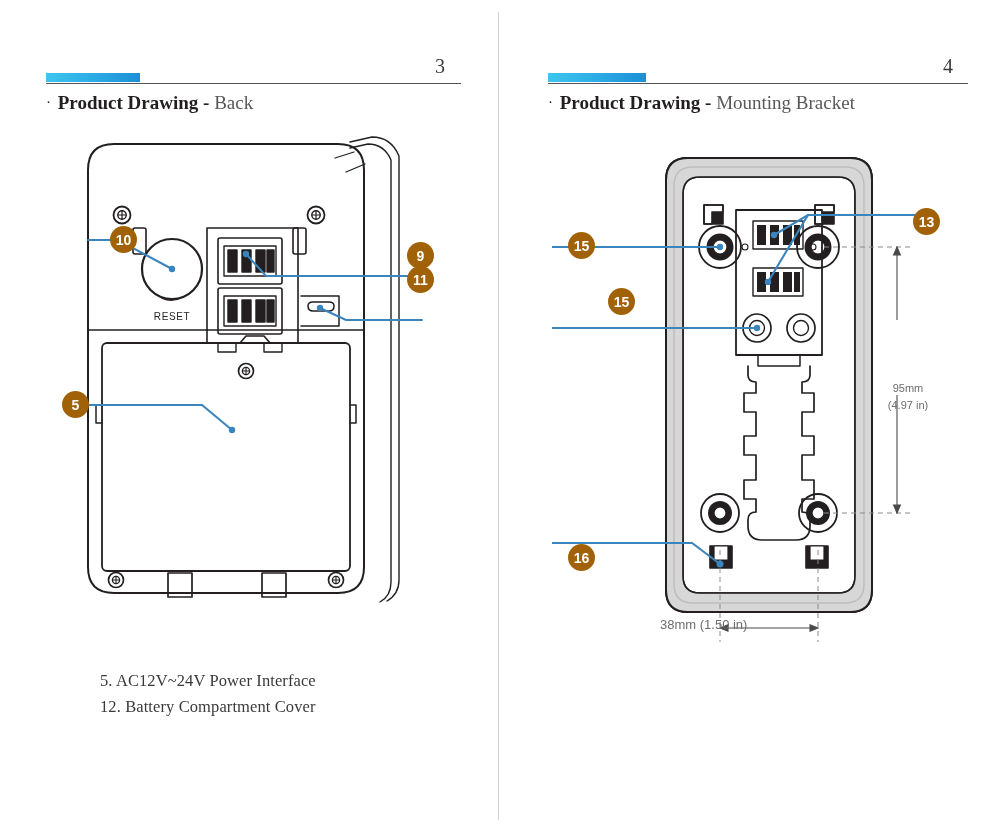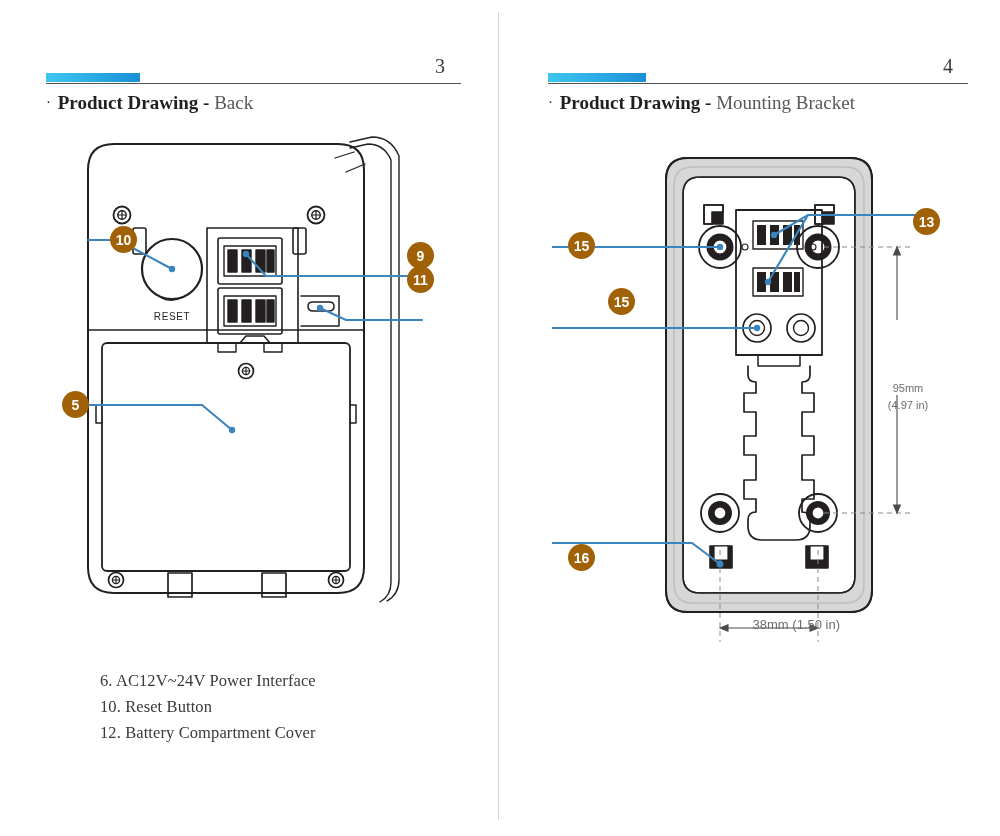--- a/index.html
+++ b/index.html
@@ -382,7 +382,7 @@
     <div>(4.97 in)</div>
   </div>
 
-  <div style="position:absolute; left:158px; top:617px; width:180px; text-align:right;
+  <div style="position:absolute; left:158px; top:617px; width:180px; text-align:left;
               font-family:'Liberation Sans', sans-serif; font-size:13px; color:#6d6d6d;">38mm (1.50 in)</div>
 
   <div class="callout" style="left:66px;  top:232px;">15</div>

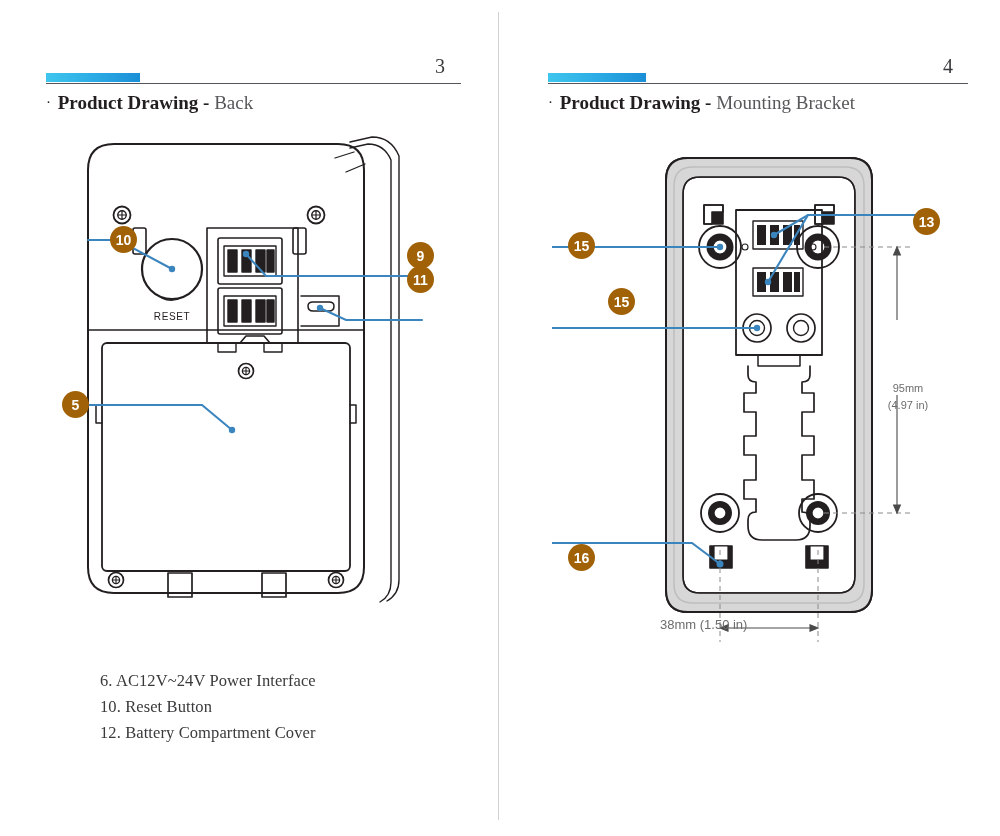--- a/index.html
+++ b/index.html
@@ -226,7 +226,7 @@
   <div class="callout" style="left:62px;  top:391px;">5</div>
 
   <div class="caption-list" style="left:100px; top:668px;">
-    <div>6. AC12V~24V Power Interface</div>
+    <div>5. AC12V~24V Power Interface</div>
     <div>10. Reset Button</div>
     <div>12. Battery Compartment Cover</div>
   </div>

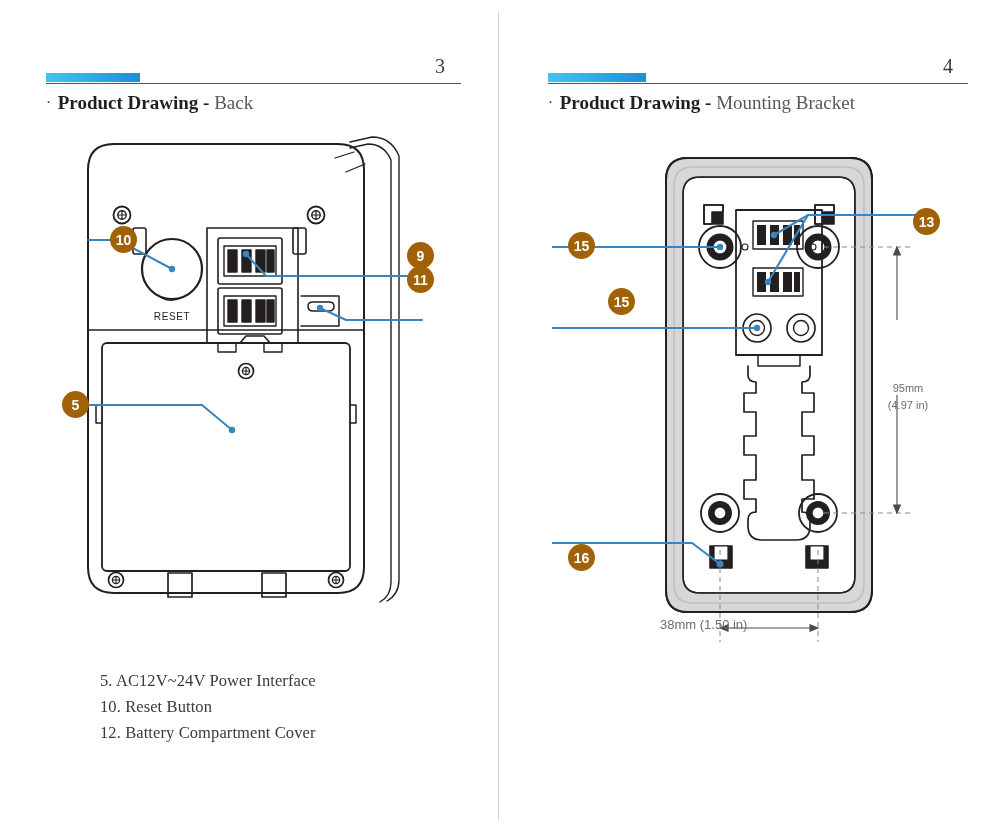--- a/index.html
+++ b/index.html
@@ -227,7 +227,6 @@
 
   <div class="caption-list" style="left:100px; top:668px;">
     <div>5. AC12V~24V Power Interface</div>
-    <div>10. Reset Button</div>
     <div>12. Battery Compartment Cover</div>
   </div>
 </div>

